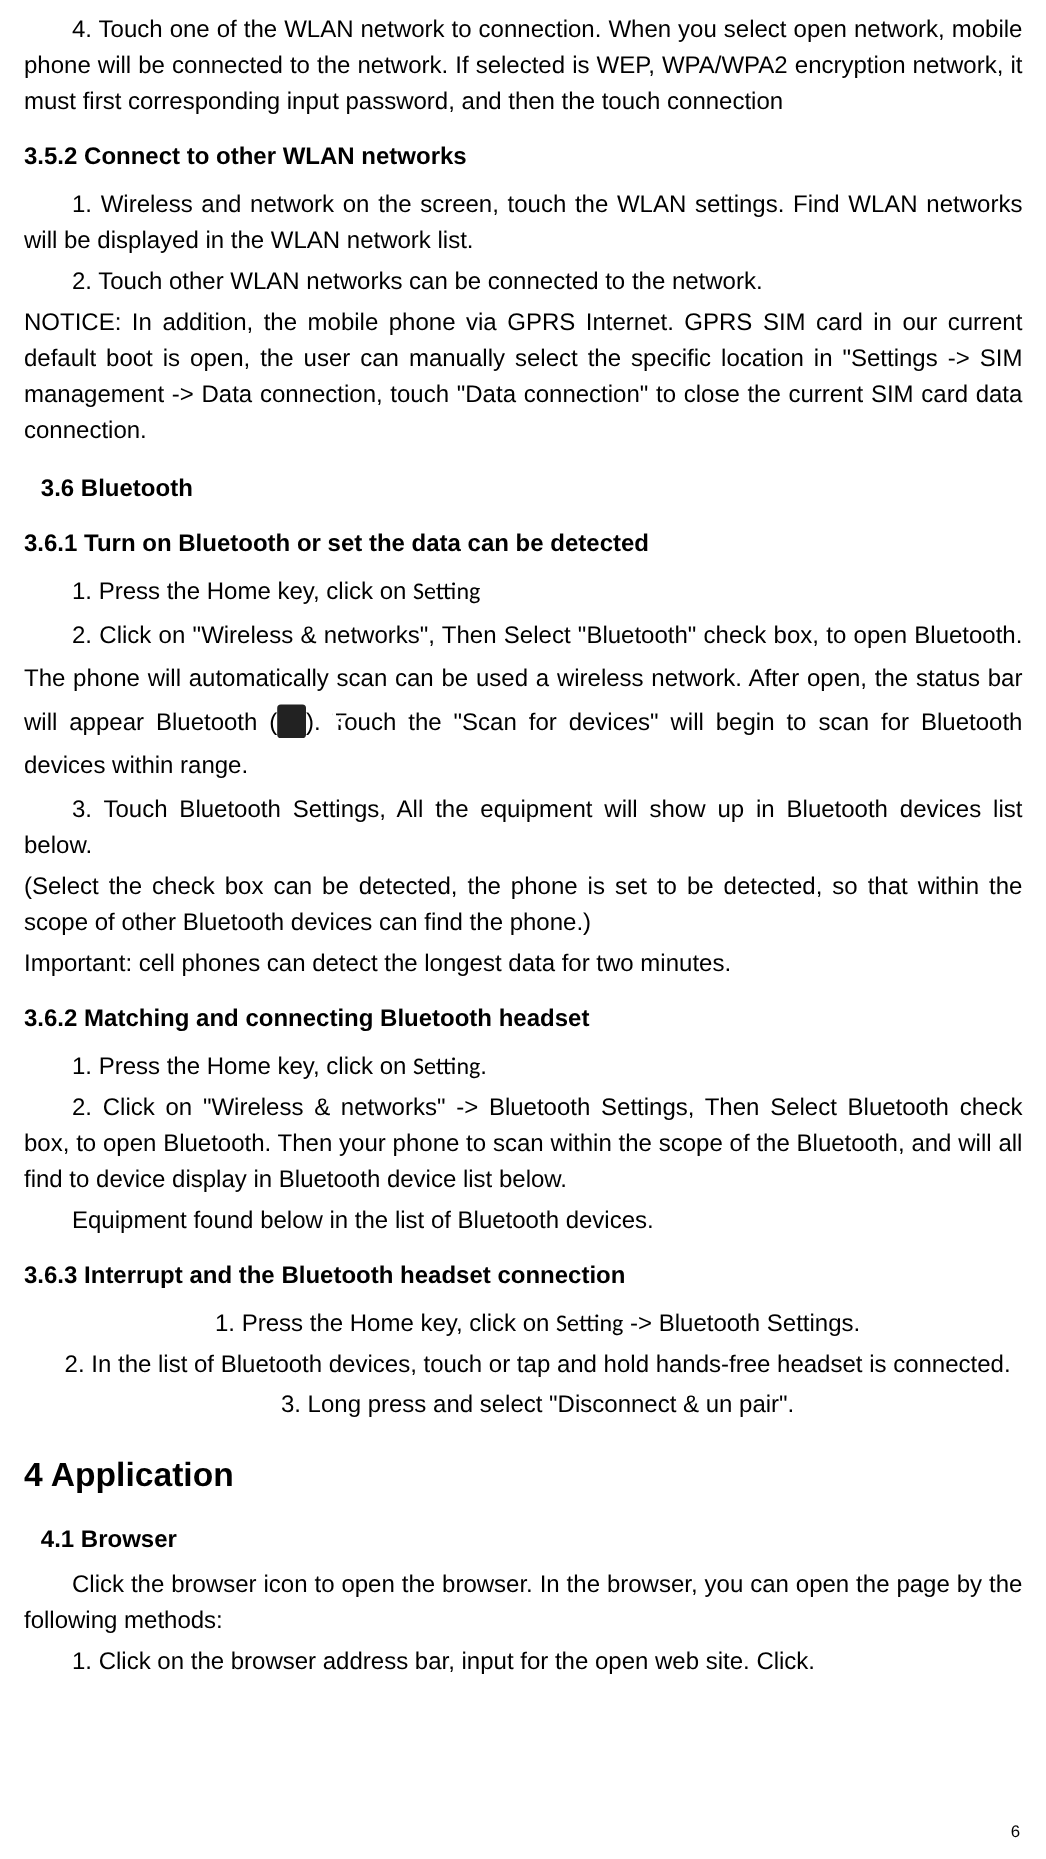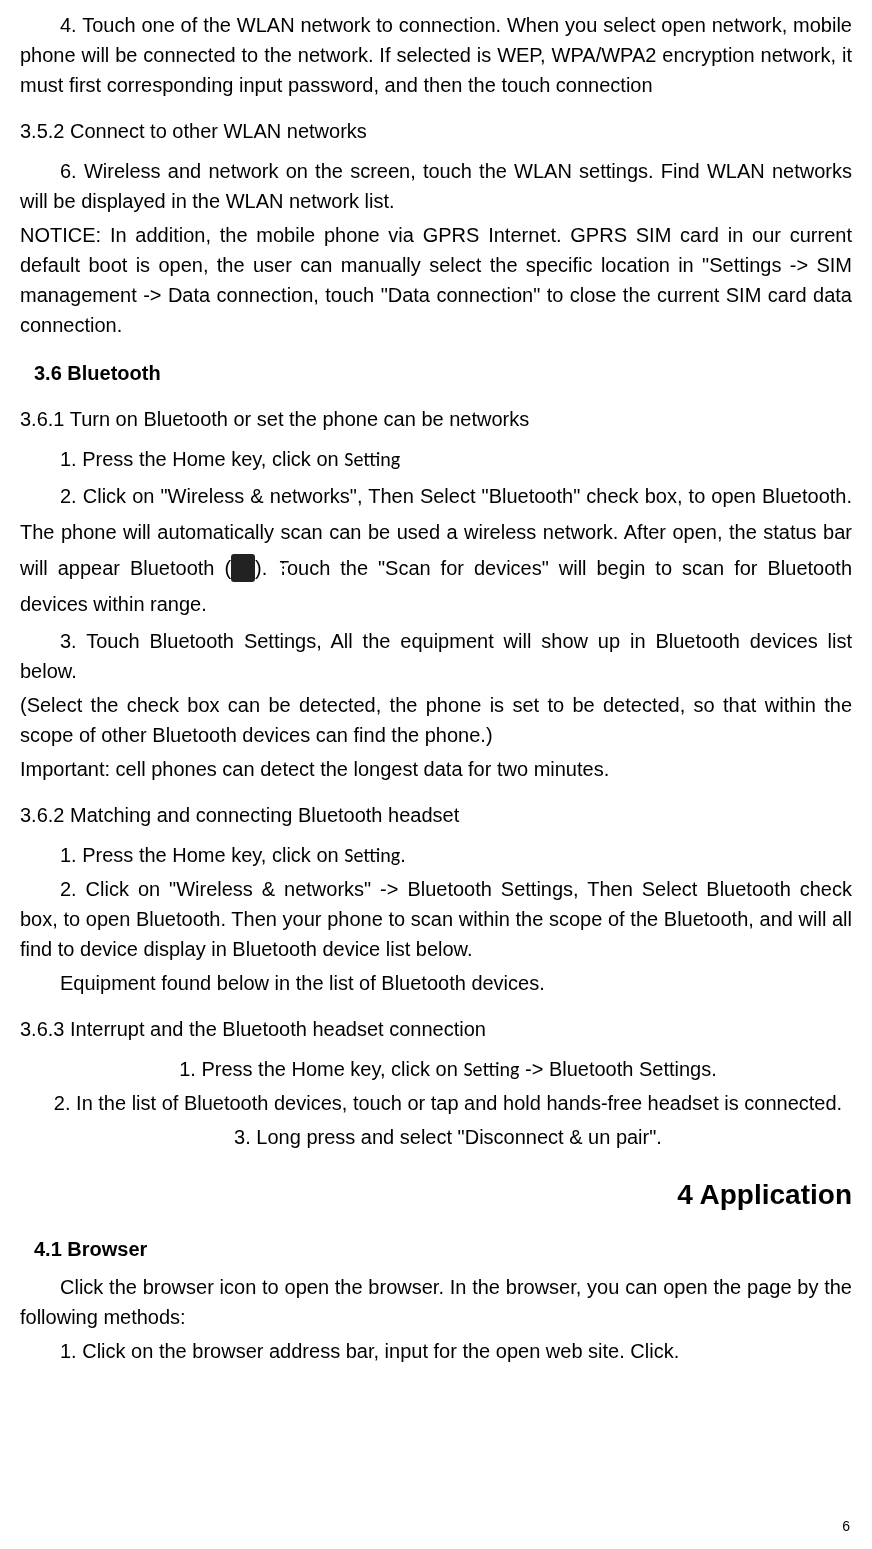--- a/index.html
+++ b/index.html
@@ -33,7 +33,7 @@
     }
     h3 {
       font-size: 20px;
-      font-weight: normal;
+      font-weight: bold;
       margin: 16px 0 10px 0;
     }
     h4 {

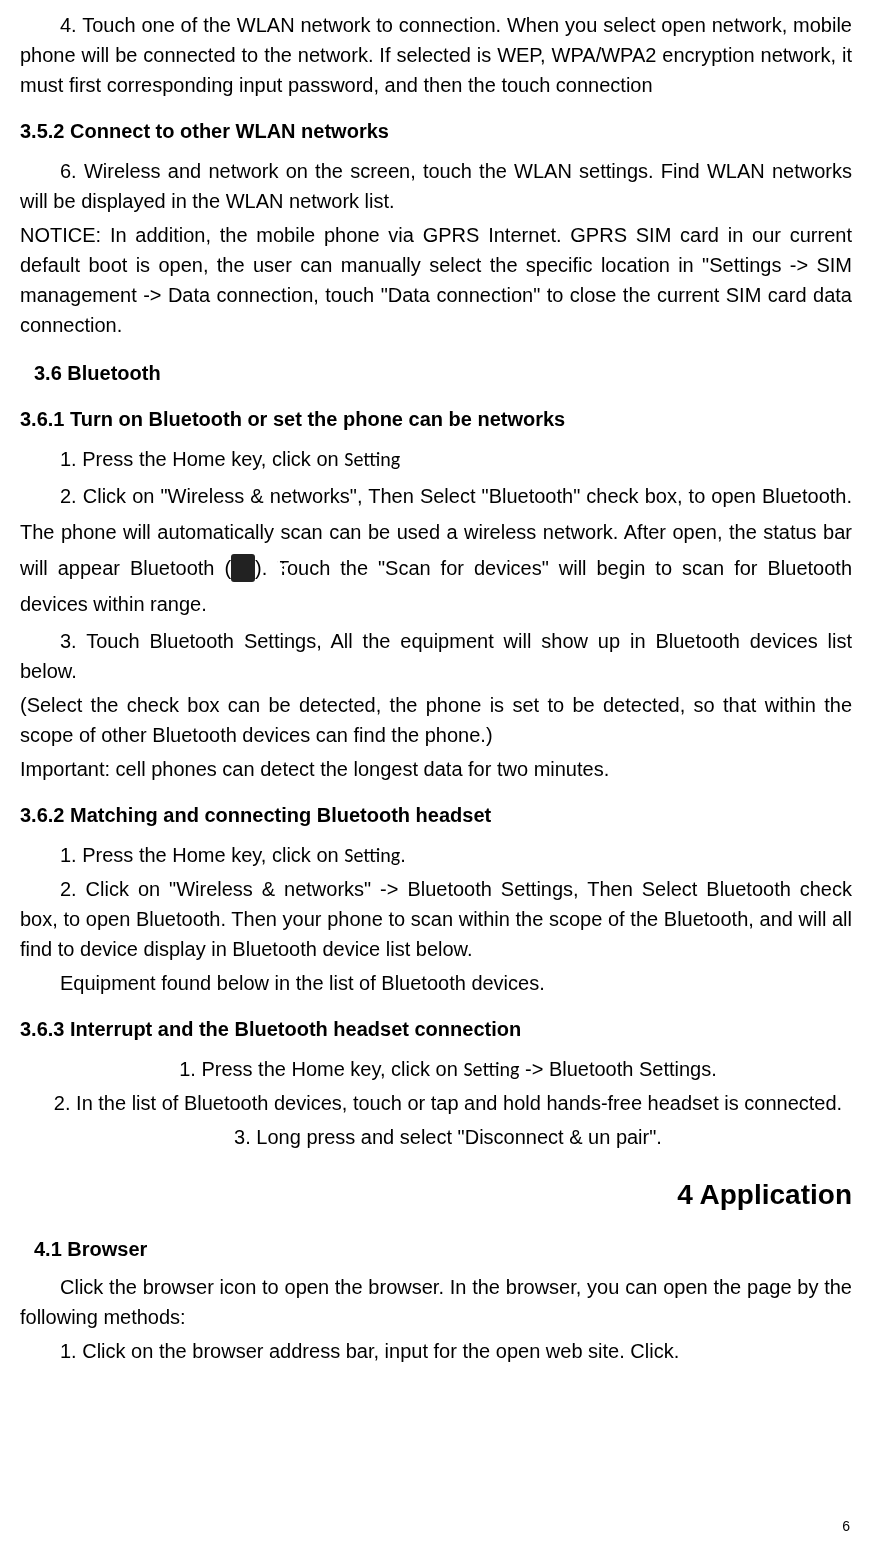--- a/index.html
+++ b/index.html
@@ -82,7 +82,7 @@
   <p class="justify indent">4. Touch one of the WLAN network to connection. When you select open network, mobile phone will be connected to the network. If selected is WEP, WPA/WPA2 encryption network, it must first corresponding input password, and then the touch connection</p>
 
   <h3>3.5.2    Connect to other WLAN networks</h3>
-  <p class="justify indent">6. Wireless and network on the screen, touch the WLAN settings. Find WLAN networks will be displayed in the WLAN network list.</p>
+  <p class="justify indent">1. Wireless and network on the screen, touch the WLAN settings. Find WLAN networks will be displayed in the WLAN network list.</p>
   <p class="justify">
     <span class="bold">NOTICE:</span><span> In addition, the mobile phone via GPRS Internet. GPRS SIM card in our current default boot is open, the user can manually select the specific location in "Settings -&gt; SIM management -&gt; Data connection, touch "Data connection" to close the current SIM card data connection.</span>
   </p>

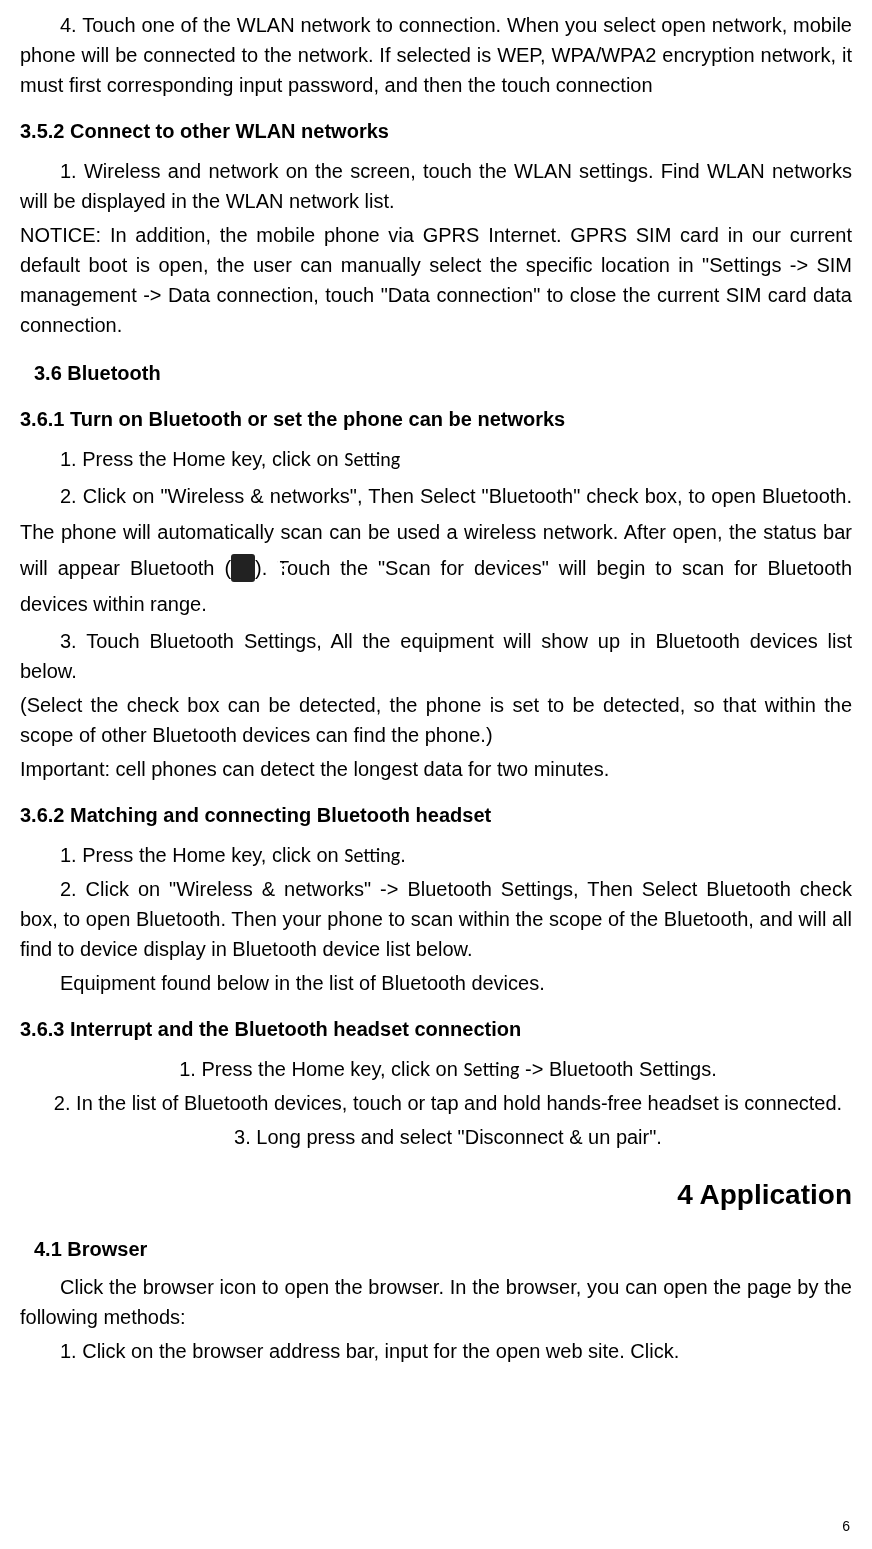--- a/index.html
+++ b/index.html
@@ -83,6 +83,7 @@
 
   <h3>3.5.2    Connect to other WLAN networks</h3>
   <p class="justify indent">1. Wireless and network on the screen, touch the WLAN settings. Find WLAN networks will be displayed in the WLAN network list.</p>
+  <p class="indent">2. Touch other WLAN networks can be connected to the network.</p>
   <p class="justify">
     <span class="bold">NOTICE:</span><span> In addition, the mobile phone via GPRS Internet. GPRS SIM card in our current default boot is open, the user can manually select the specific location in "Settings -&gt; SIM management -&gt; Data connection, touch "Data connection" to close the current SIM card data connection.</span>
   </p>

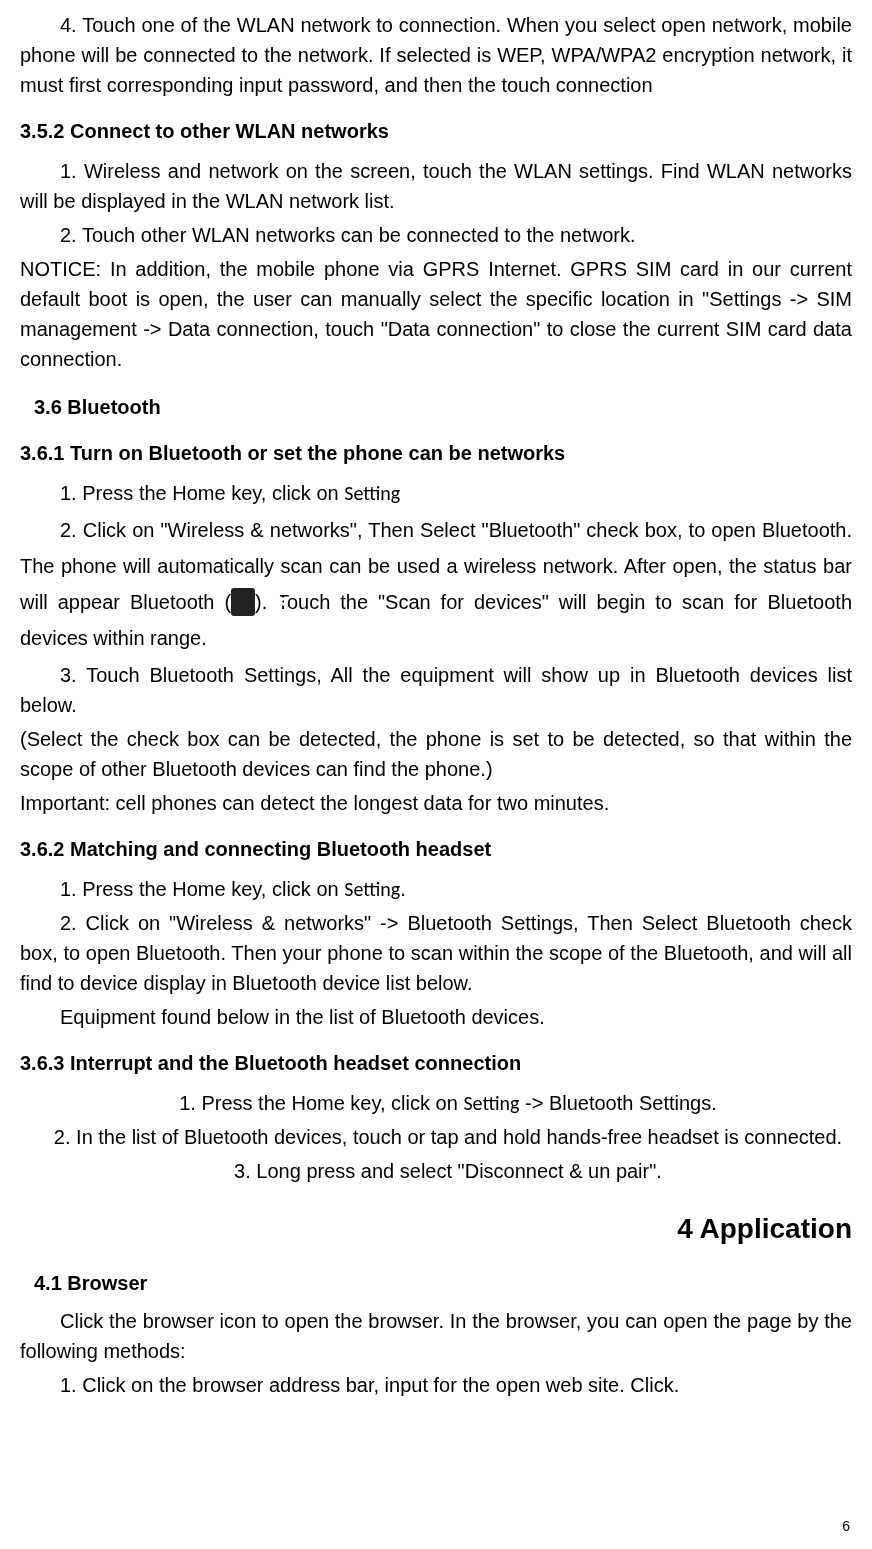--- a/index.html
+++ b/index.html
@@ -90,7 +90,7 @@
 
   <h4>3.6    Bluetooth</h4>
 
-  <h3>3.6.1    Turn on Bluetooth or set the phone can be networks</h3>
+  <h3>3.6.1    Turn on Bluetooth or set the data can be detected</h3>
   <p class="indent">
     <span>1. Press the Home key, click on </span><span class="setting-span">Setting</span>
   </p>

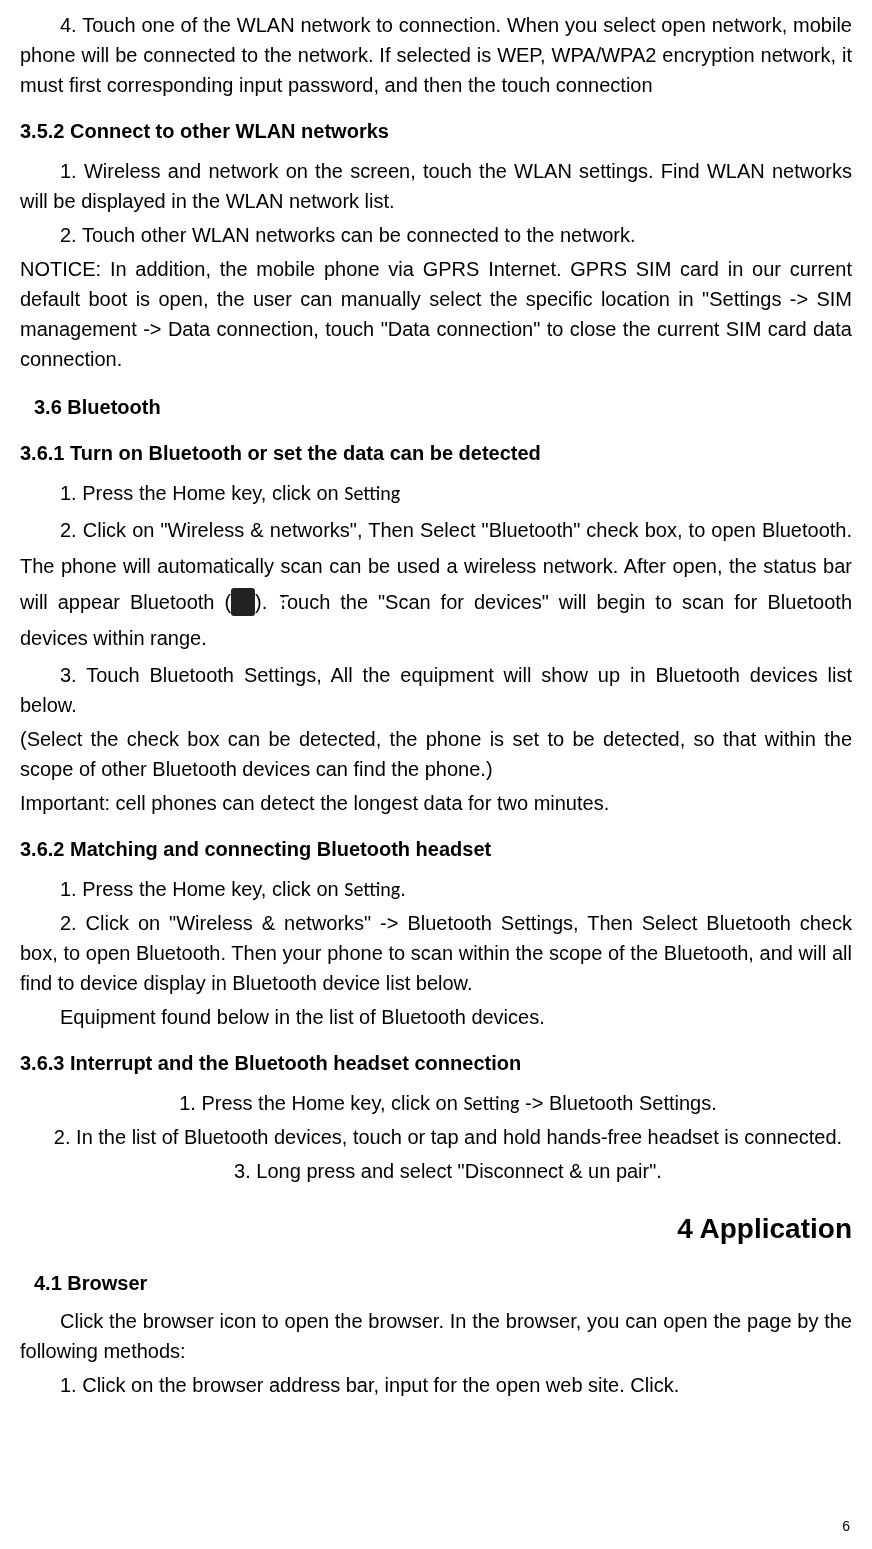--- a/index.html
+++ b/index.html
@@ -44,7 +44,7 @@
     h2 {
       font-size: 28px;
       font-weight: bold;
-      text-align: right;
+      text-align: left;
       margin: 22px 0 14px 0;
     }
     p {

